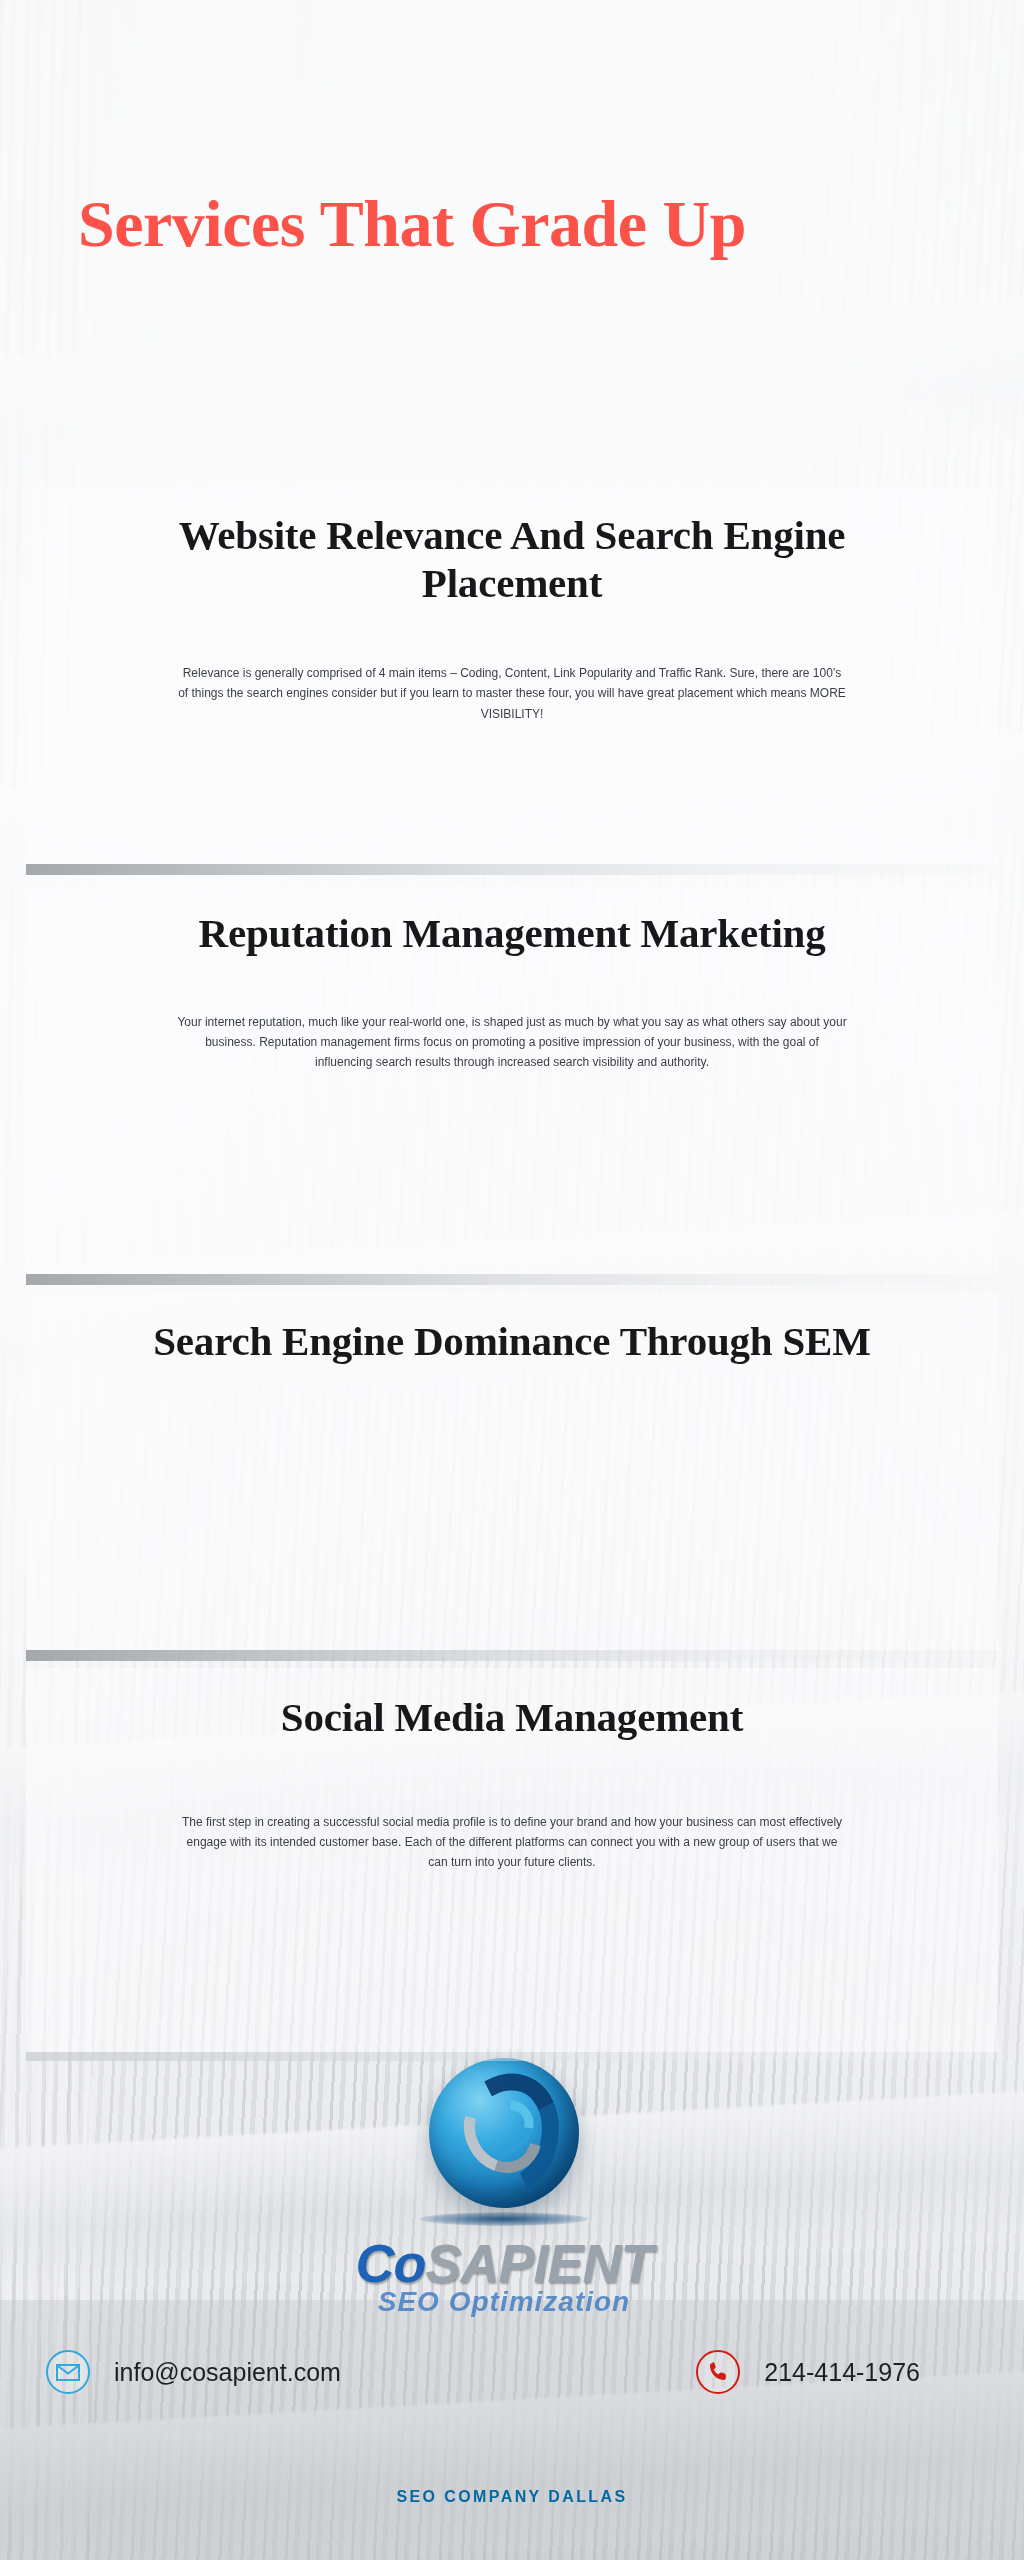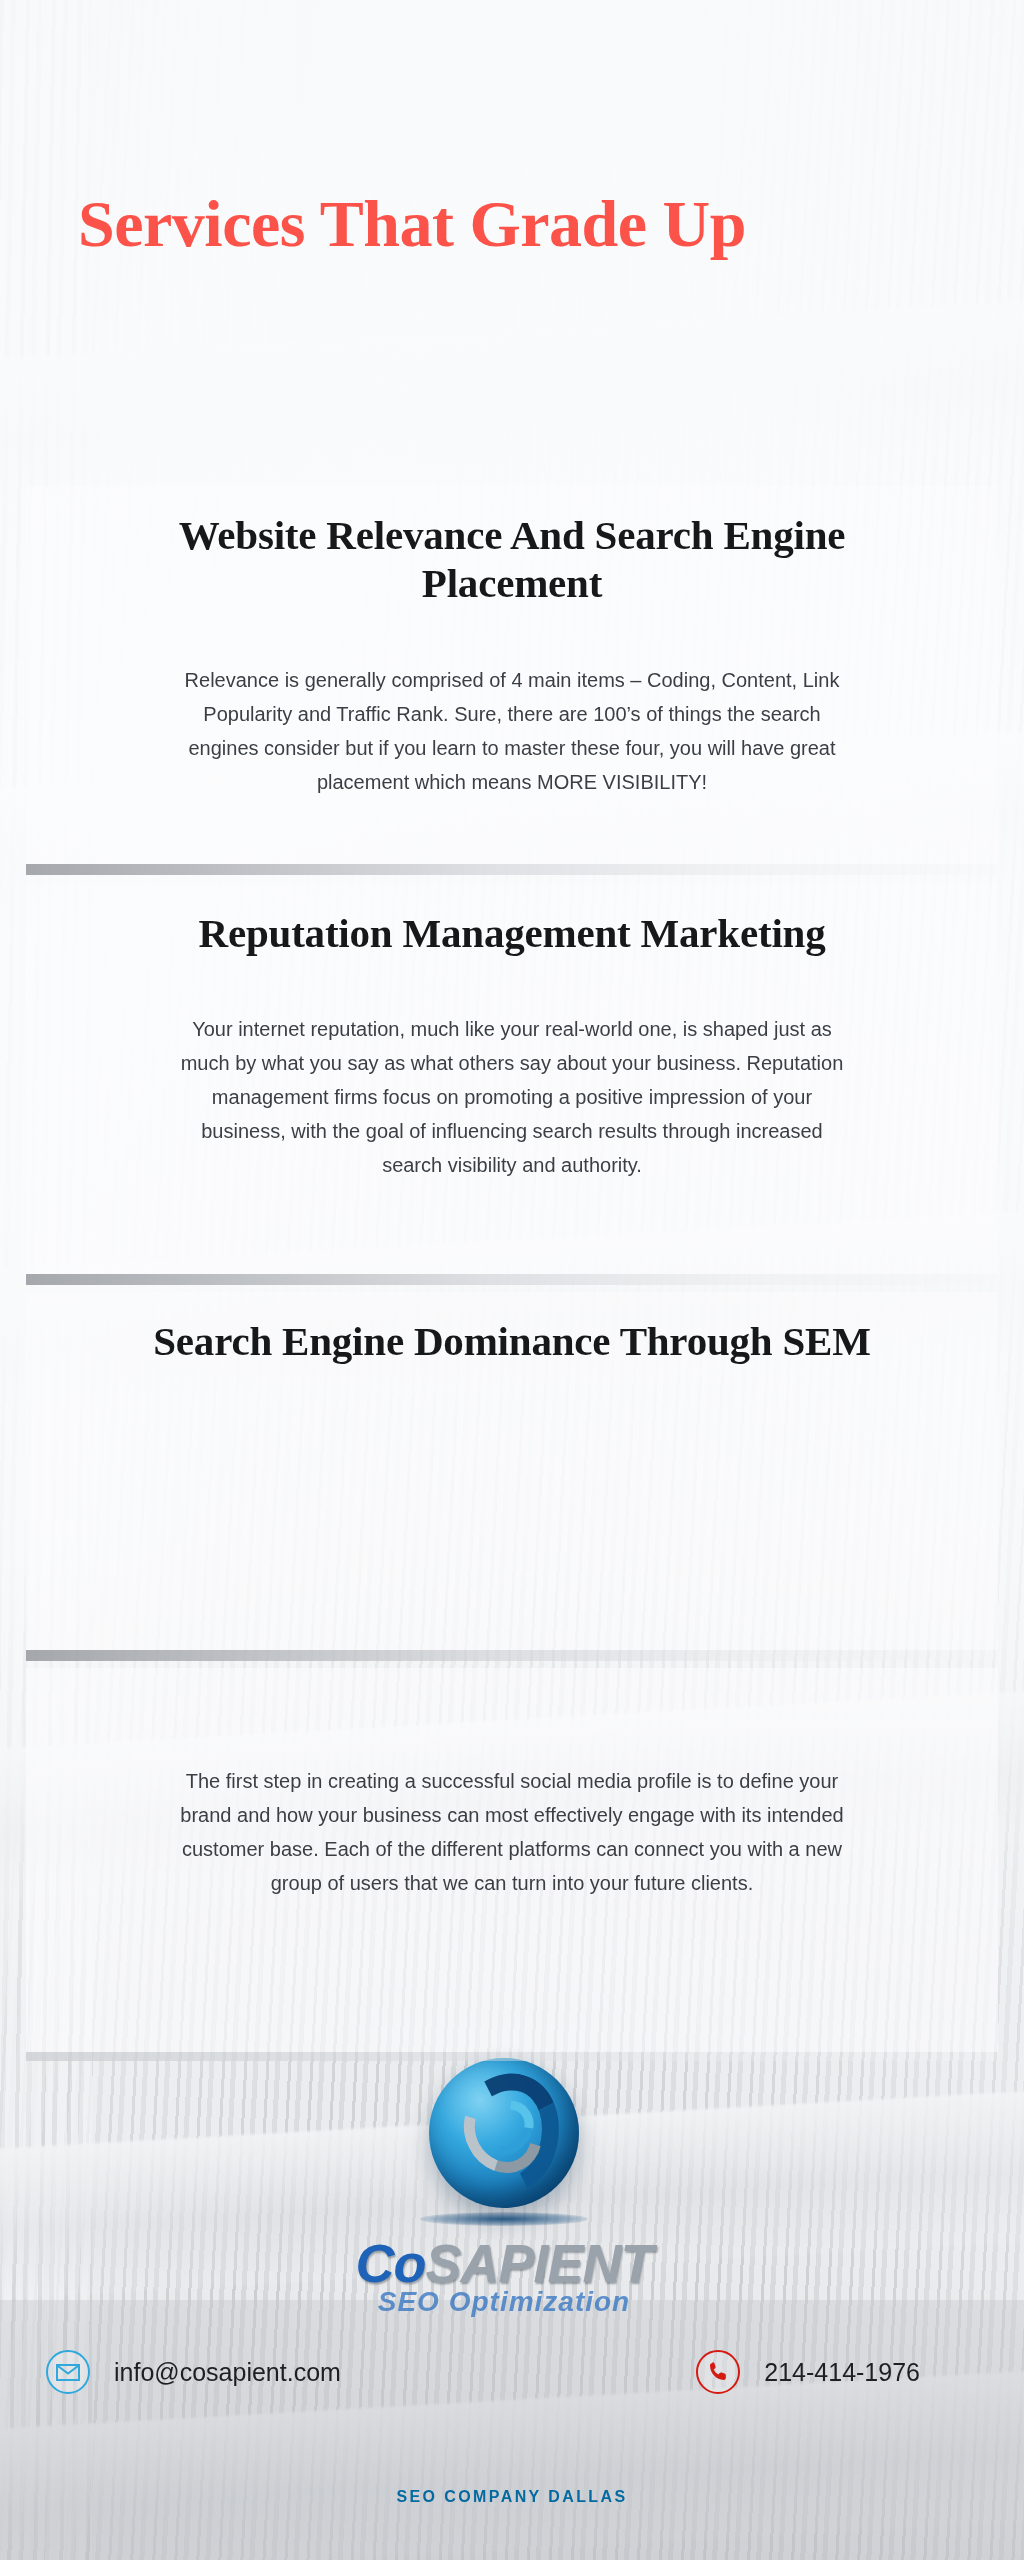--- a/index.html
+++ b/index.html
@@ -117,7 +117,7 @@
     padding:0 20px;
     text-align:center;
     font-family:"Liberation Sans", sans-serif;
-    font-size:20px;
+    font-size:12px;
     line-height:1.70;
     color:#3b3f44;
   }

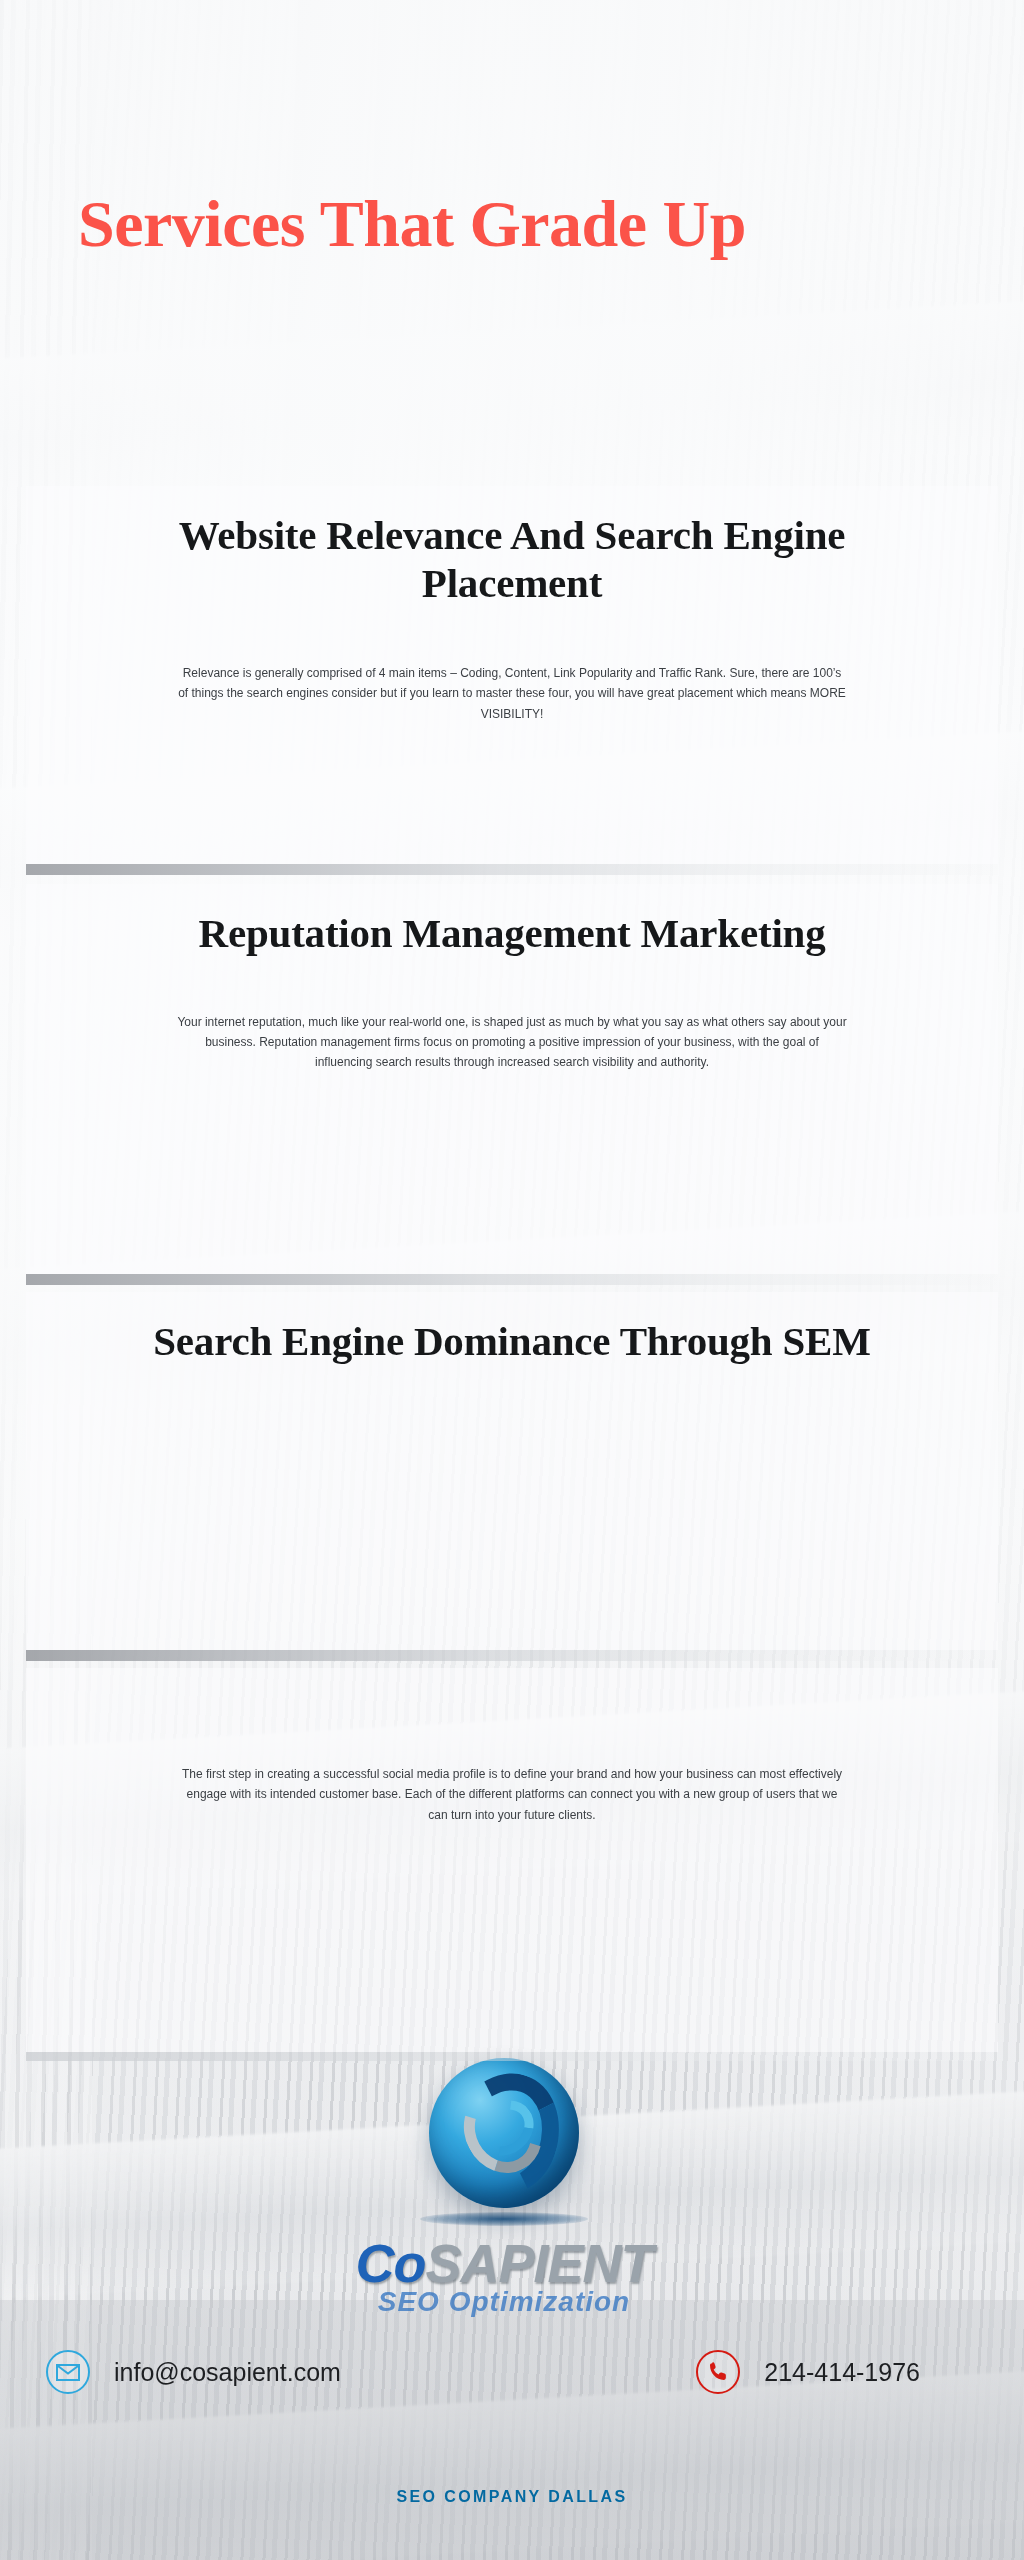--- a/index.html
+++ b/index.html
@@ -307,6 +307,7 @@
   <div class="divider d3"></div>
 
   <section class="card c4">
+    <h2 class="card-title">Social Media Management</h2>
     <p class="card-body">The first step in creating a successful social media profile is to define your brand and how your business can most effectively engage with its intended customer base. Each of the different platforms can connect you with a new group of users that we can turn into your future clients.</p>
   </section>
   <div class="divider d4"></div>

